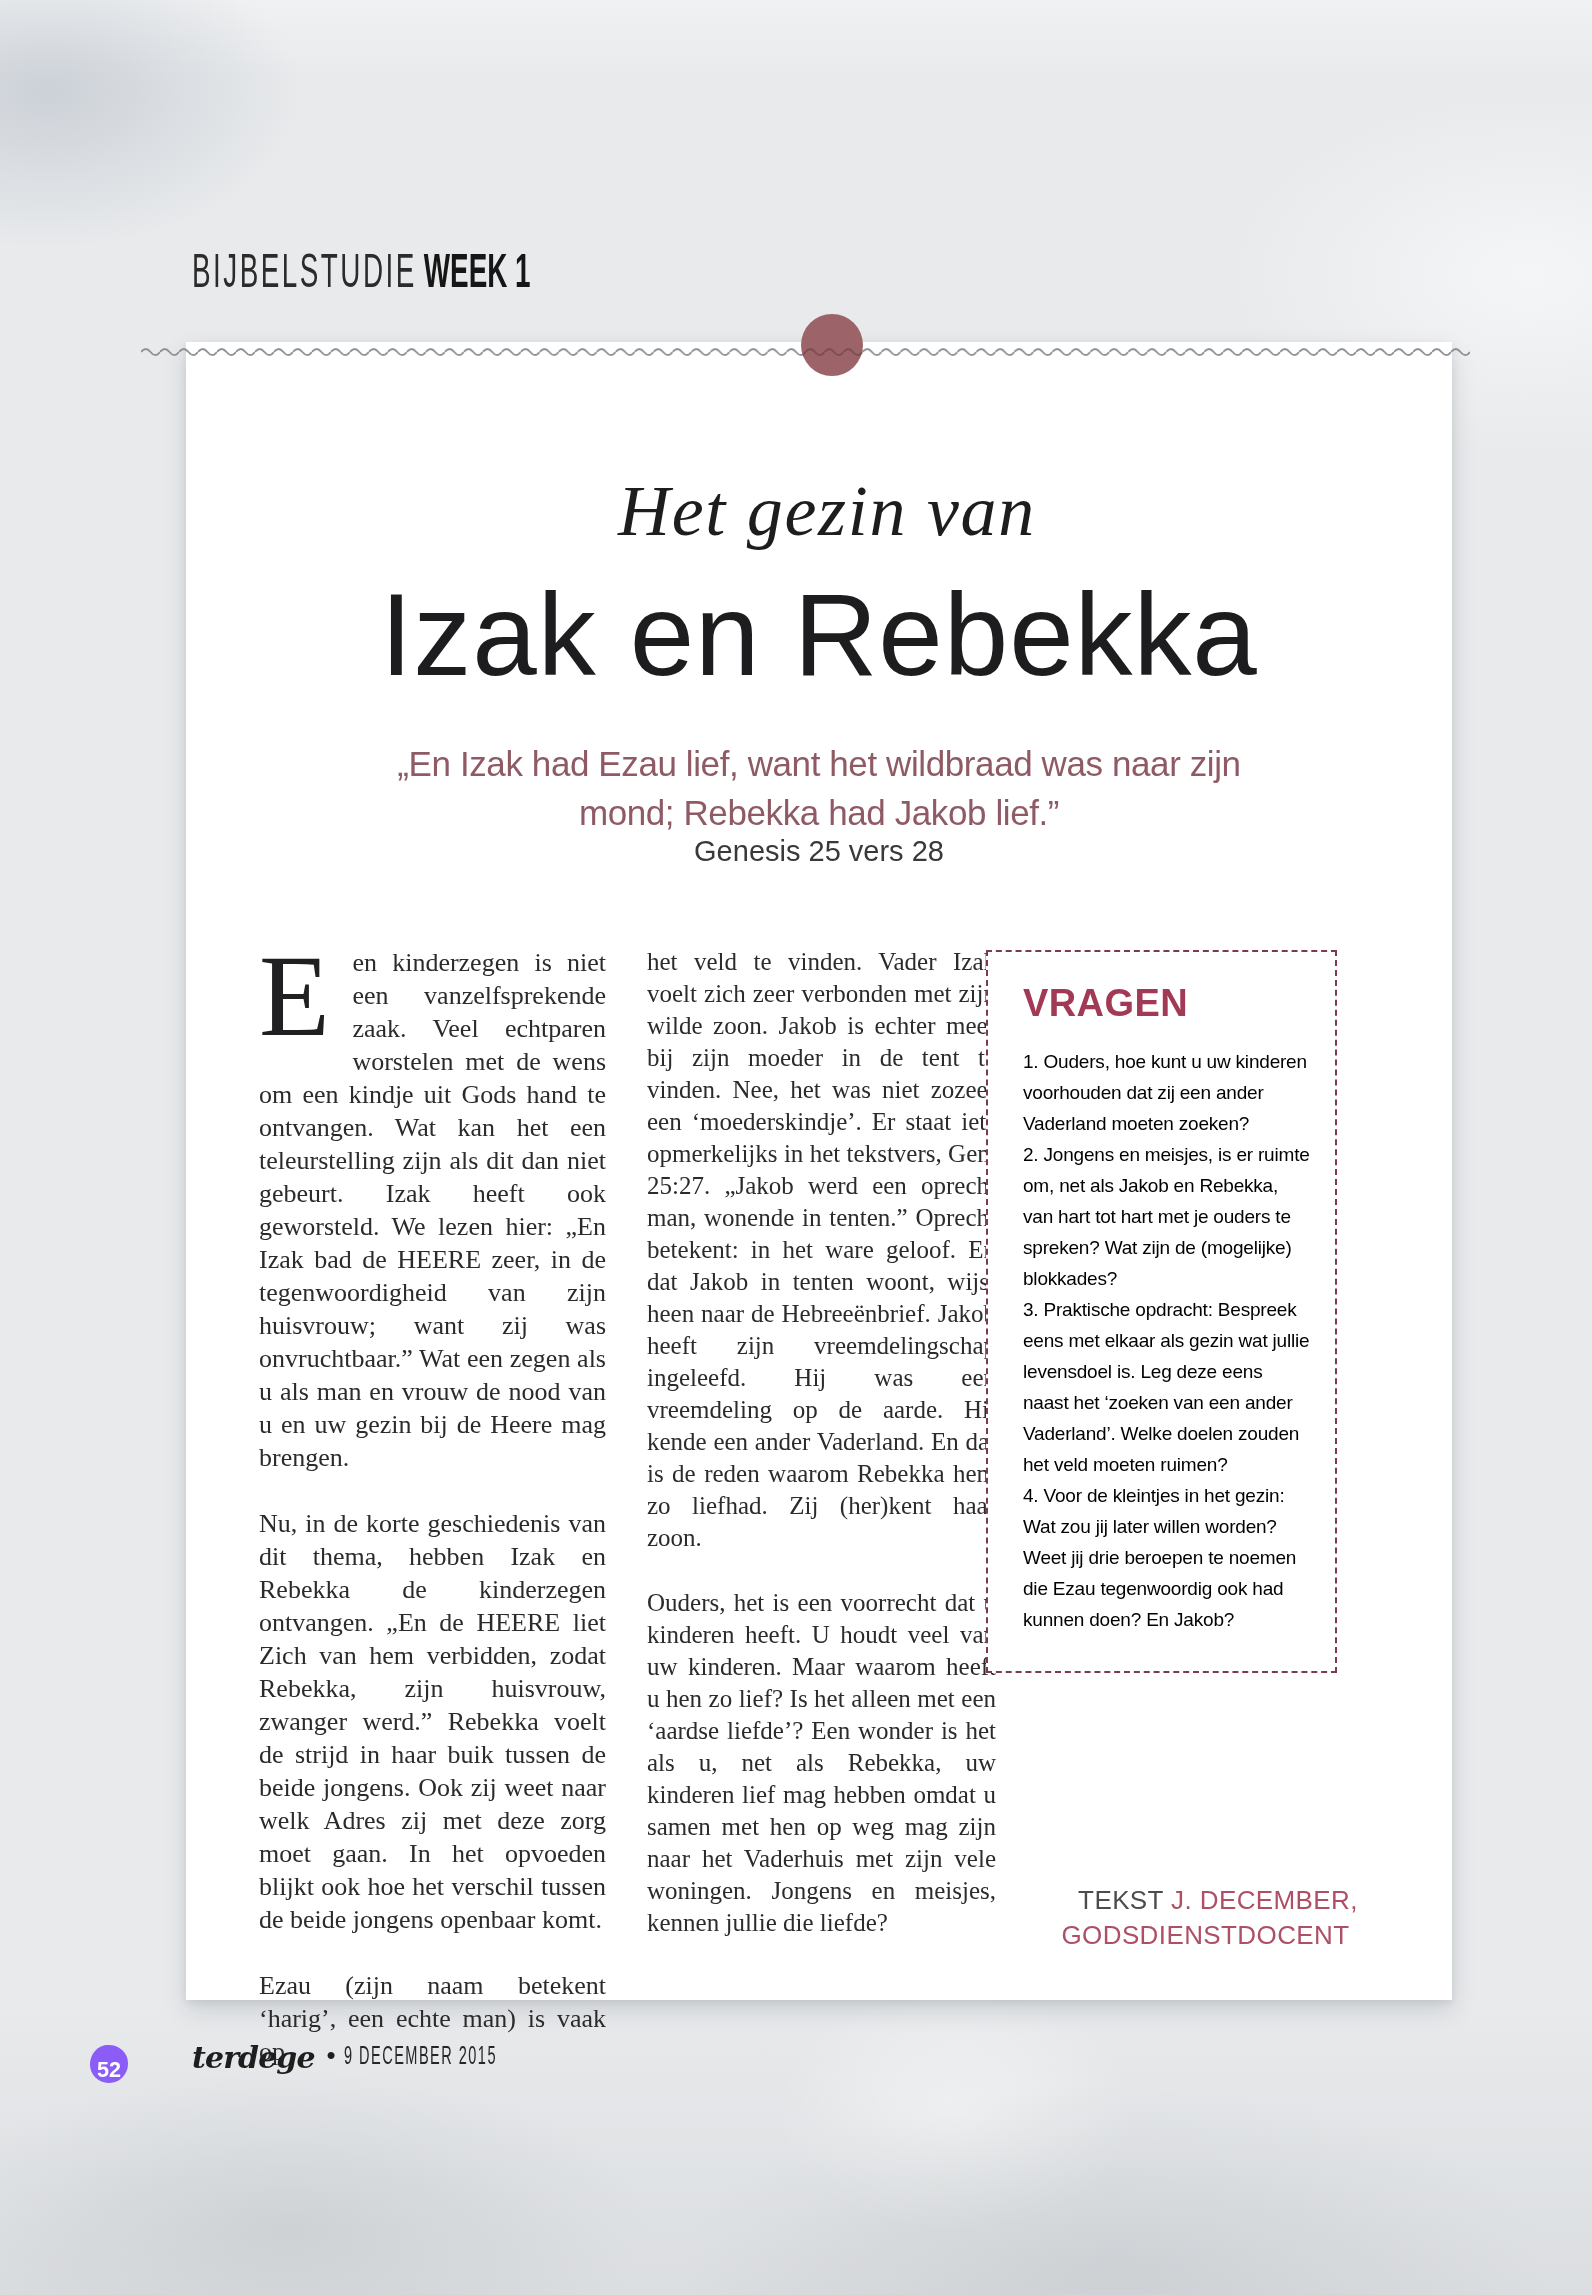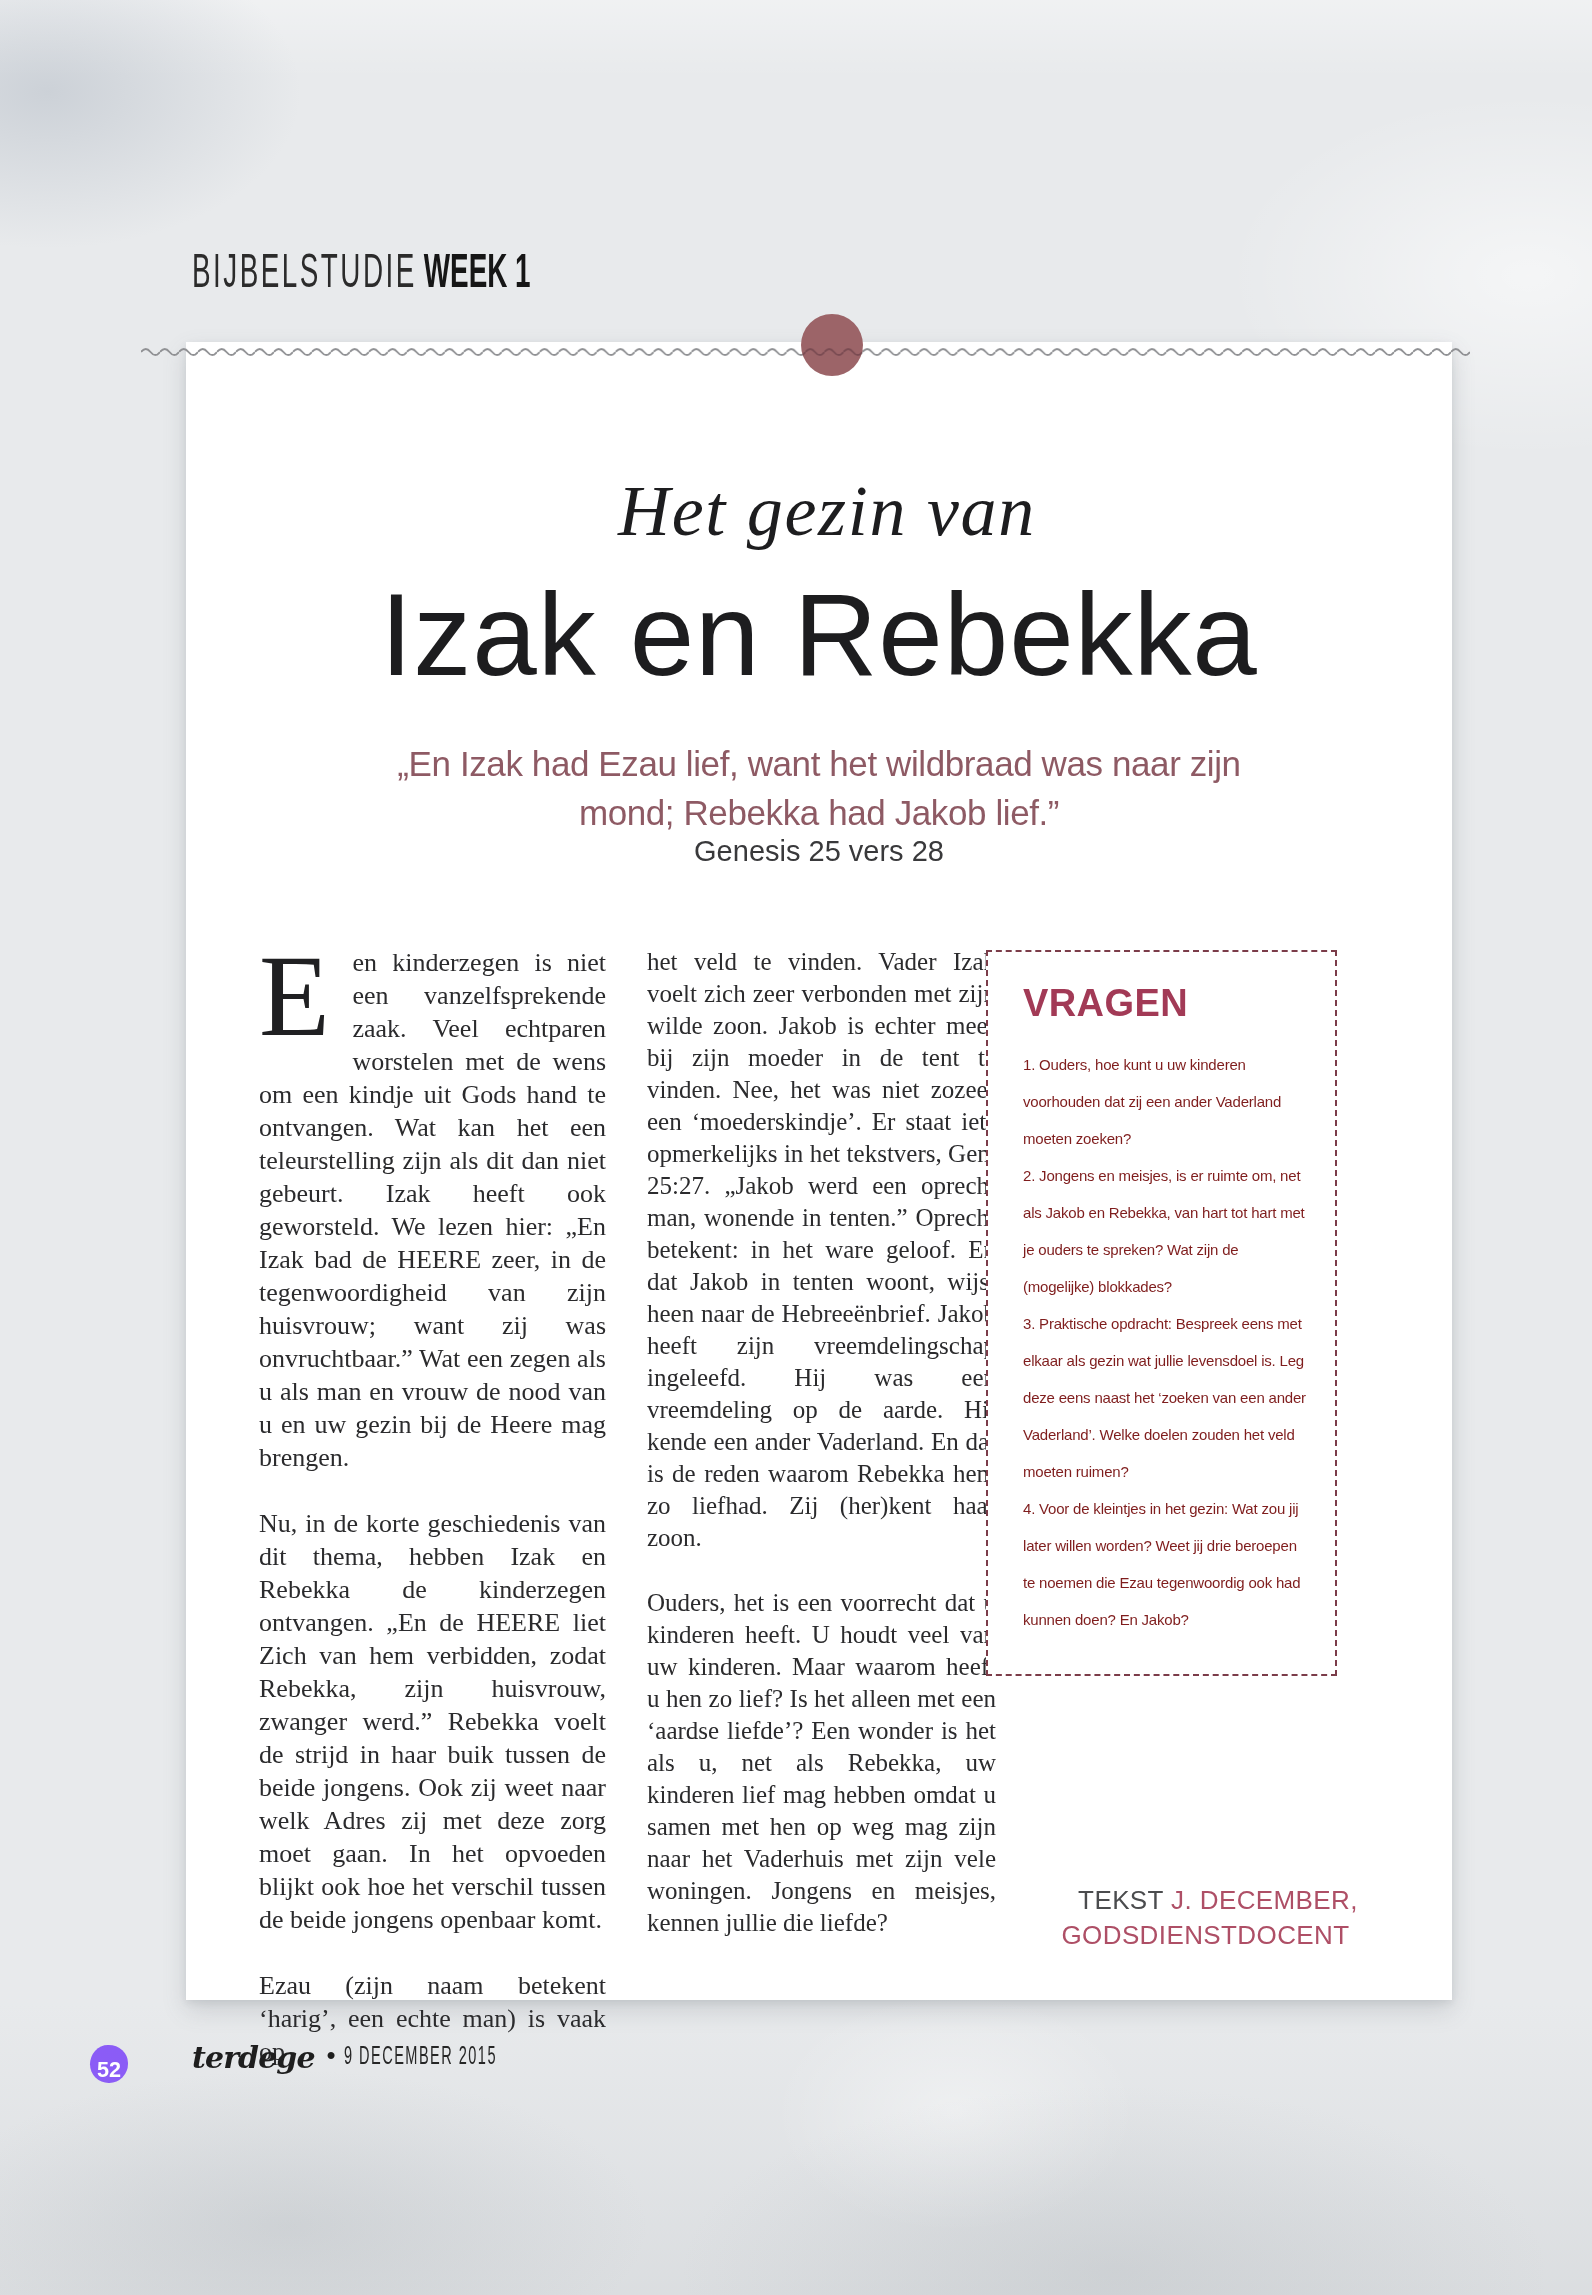--- a/index.html
+++ b/index.html
@@ -80,7 +80,7 @@
     background:#ffffff;
   }
   .vragen-title{color:#a23a56;font-weight:700;font-size:38px;line-height:41px;letter-spacing:0.4px;margin:0 0 22.4px 0;}
-  .vragen-item{color:#7f1d1d;font-size:15px;line-height:37px;letter-spacing:-0.2px;}
+  .vragen-item{color:#000000;font-size:19px;line-height:31px;letter-spacing:-0.2px;}
 
   
   .credit{position:absolute;left:1030px;top:1883px;width:351px;text-align:center;z-index:4;

